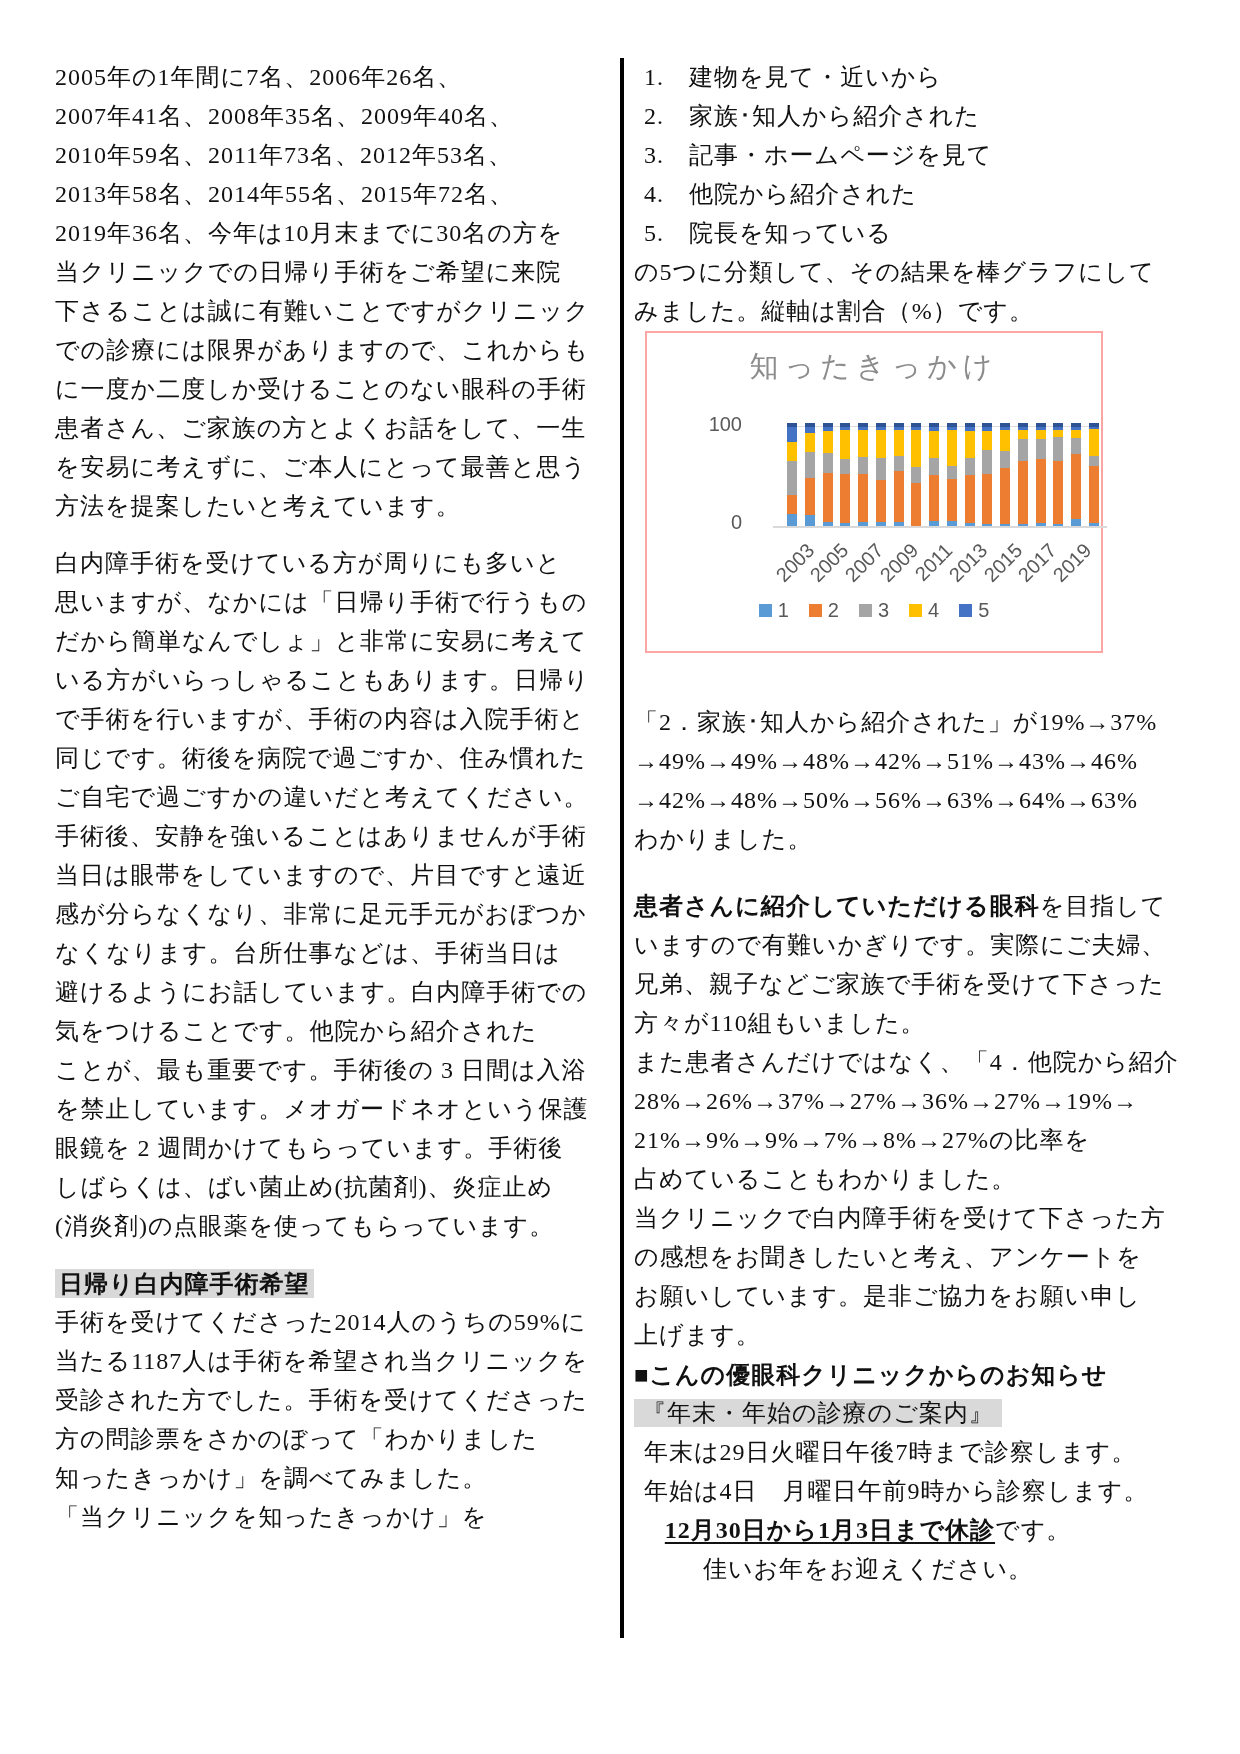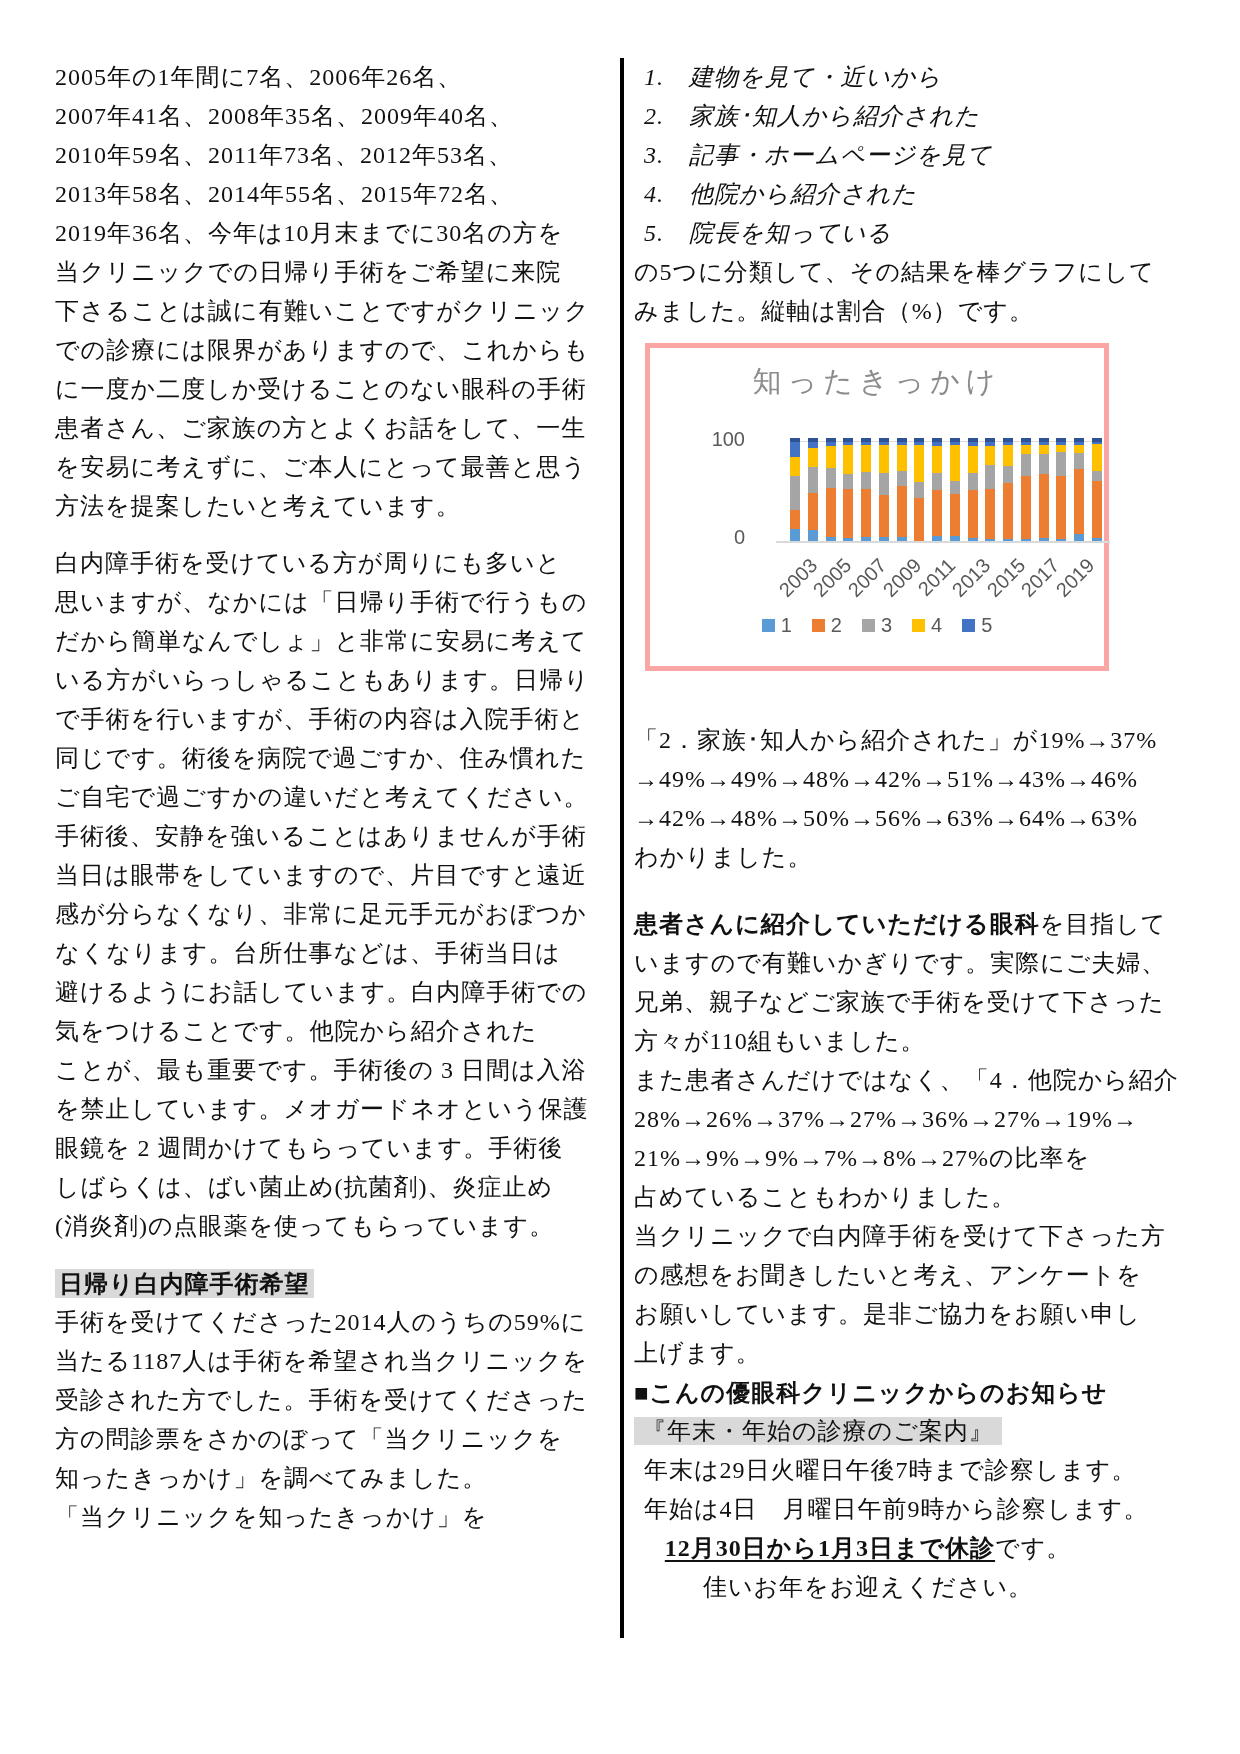--- a/index.html
+++ b/index.html
@@ -14,7 +14,7 @@
   .ln{font-size:24px;line-height:39px;height:39px;white-space:nowrap;letter-spacing:1px;}
   .ln.gap{height:18px;}
   .ln.gap2{height:28px;}
-  .ln.list{padding-left:10px;font-style:italic;}
+  .ln.list{padding-left:10px;}
   .ln.ind{padding-left:10px;}
   .ln.center{text-align:center;}
   .ln.heading{font-family:"Liberation Sans","DejaVu Sans",sans-serif;font-weight:bold;height:39px;}

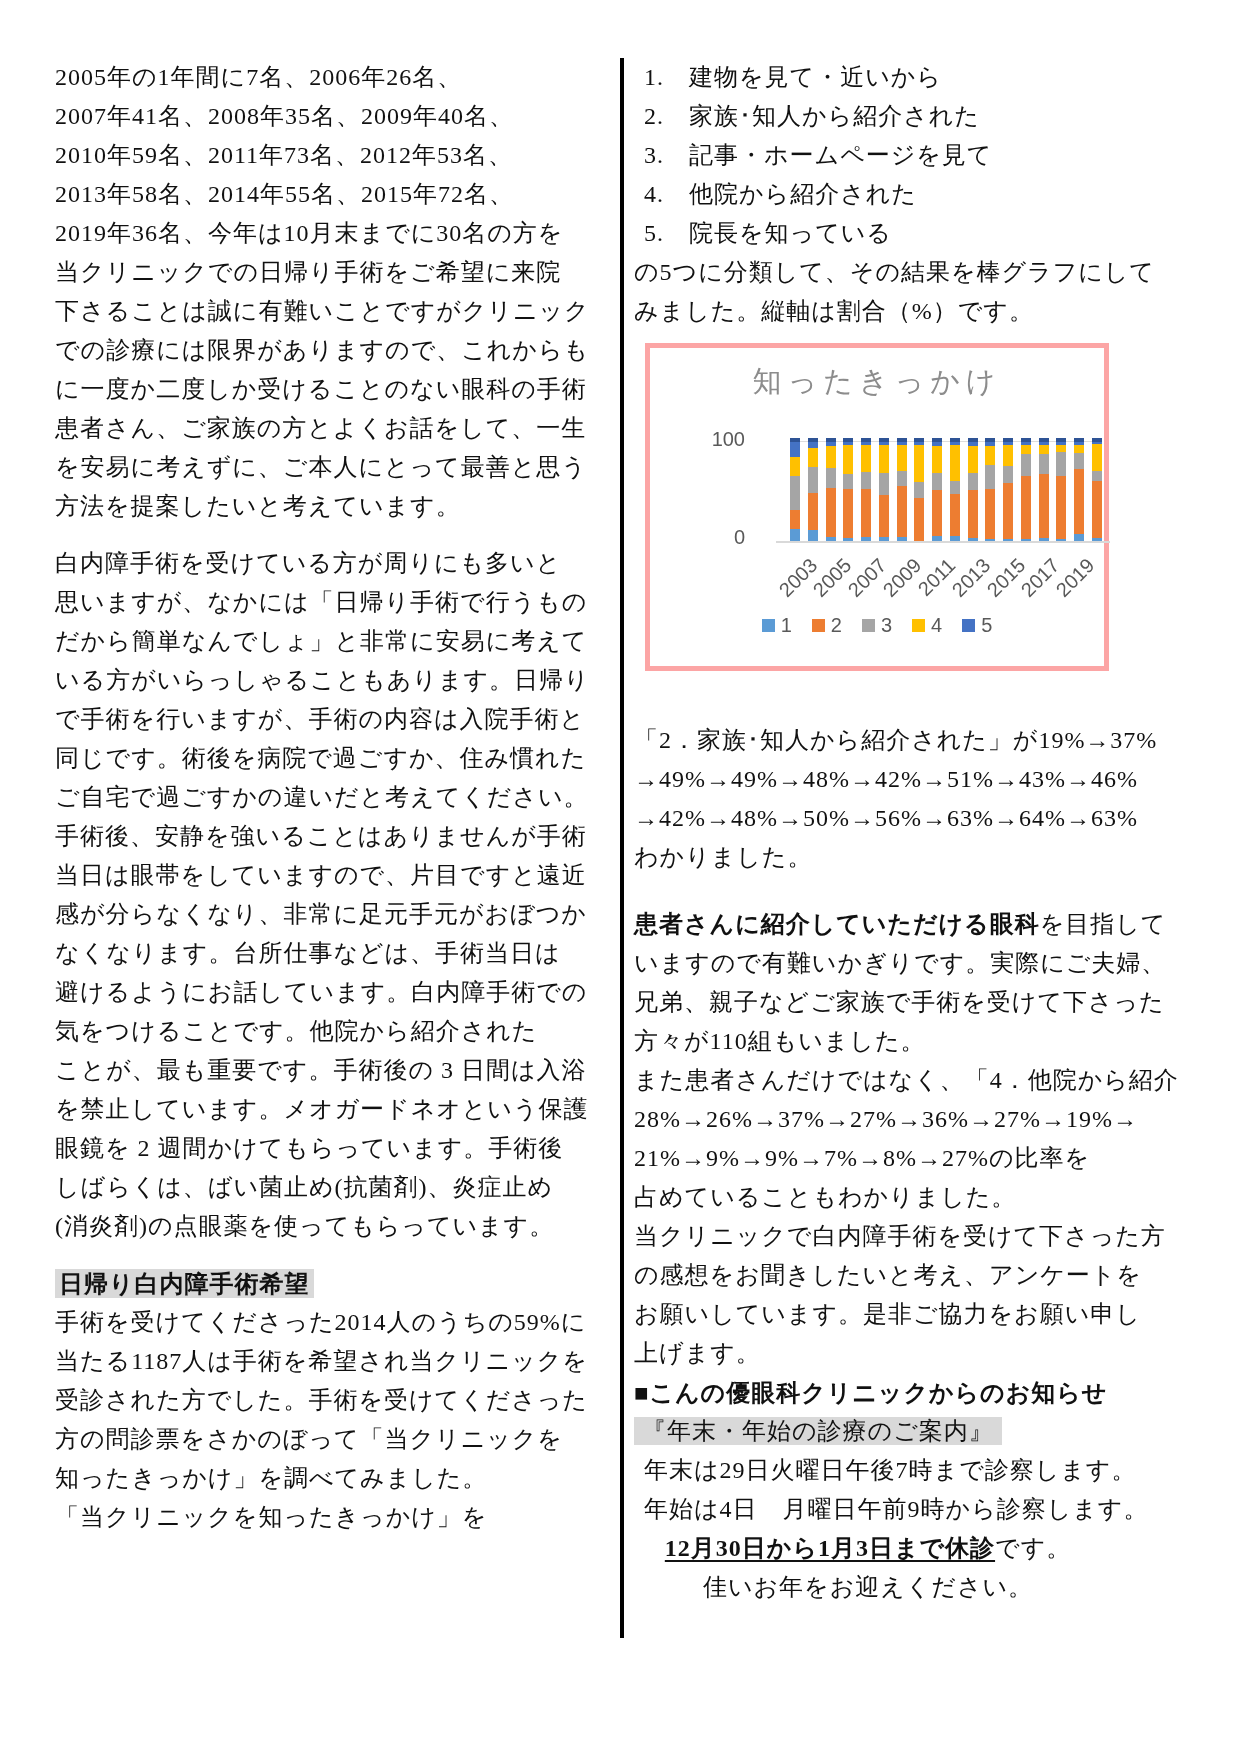--- a/index.html
+++ b/index.html
@@ -25,8 +25,8 @@
   .ln b.u{font-weight:bold;text-decoration:underline;text-decoration-thickness:2px;text-underline-offset:4px;}
   
   .chart-box{
-    position:relative;margin-left:11px;margin-top:12px;width:454px;height:318px;
-    border:5px solid #fca5a5;background:#fff;
+    position:relative;margin-left:11px;margin-top:0px;width:454px;height:318px;
+    border:2px solid #fca5a5;background:#fff;
     font-family:"Liberation Sans","DejaVu Sans",sans-serif;color:#595959;
   }
   .chart-title{position:absolute;left:0;right:0;top:14px;text-align:center;

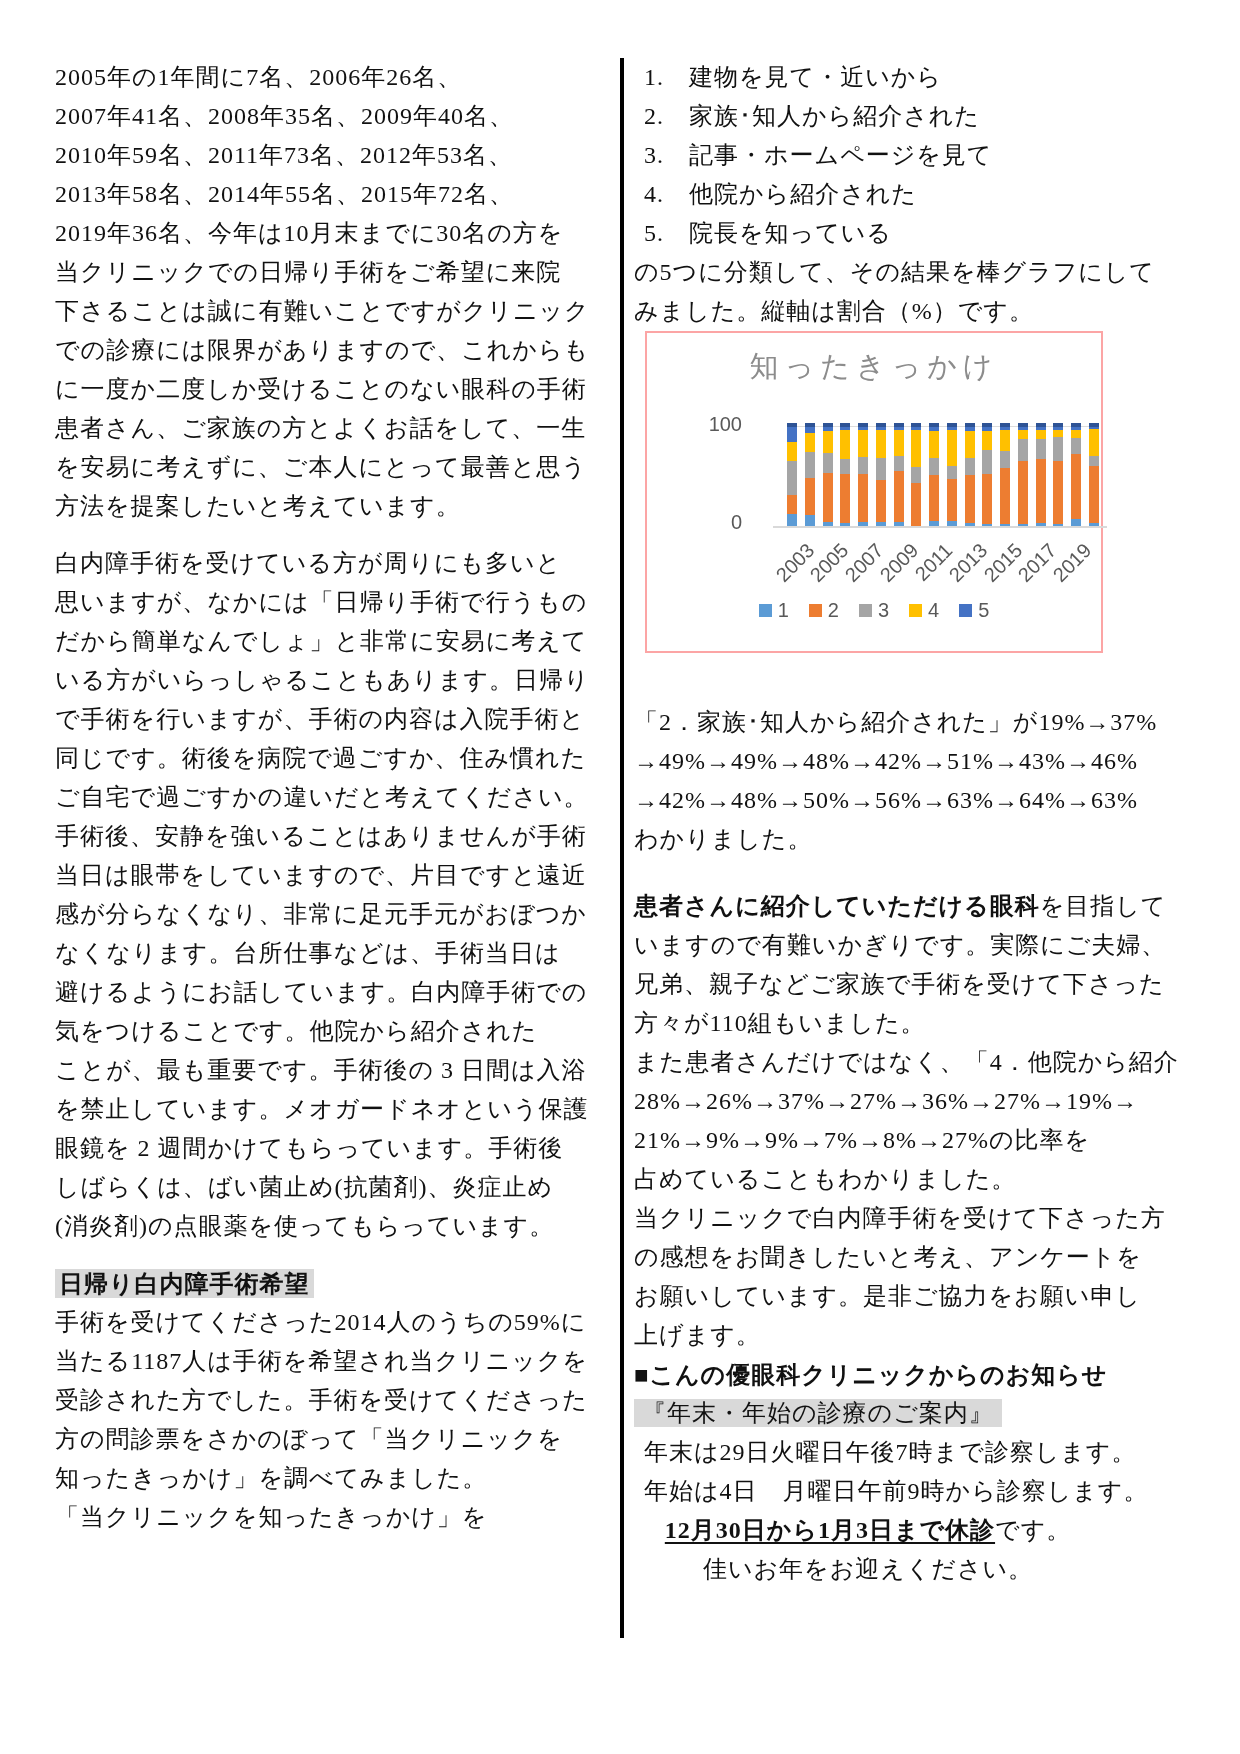--- a/index.html
+++ b/index.html
@@ -92,7 +92,7 @@
       <div class="ln body"><span>手術を受けてくださった2014人のうちの59%に</span></div>
       <div class="ln body"><span>当たる1187人は手術を希望され当クリニックを</span></div>
       <div class="ln body"><span>受診された方でした。手術を受けてくださった</span></div>
-      <div class="ln body"><span>方の問診票をさかのぼって「当クリニックを</span></div>
+      <div class="ln body"><span>方の問診票をさかのぼって「わかりました</span></div>
       <div class="ln body"><span>知ったきっかけ」を調べてみました。</span></div>
       <div class="ln body"><span>「当クリニックを知ったきっかけ」を</span></div>
     </div>

